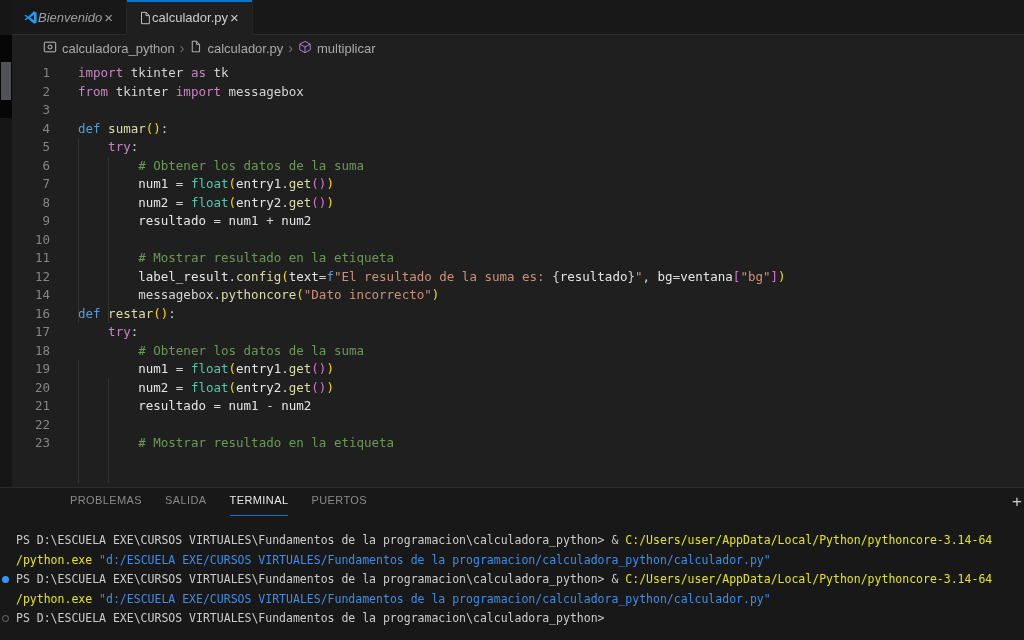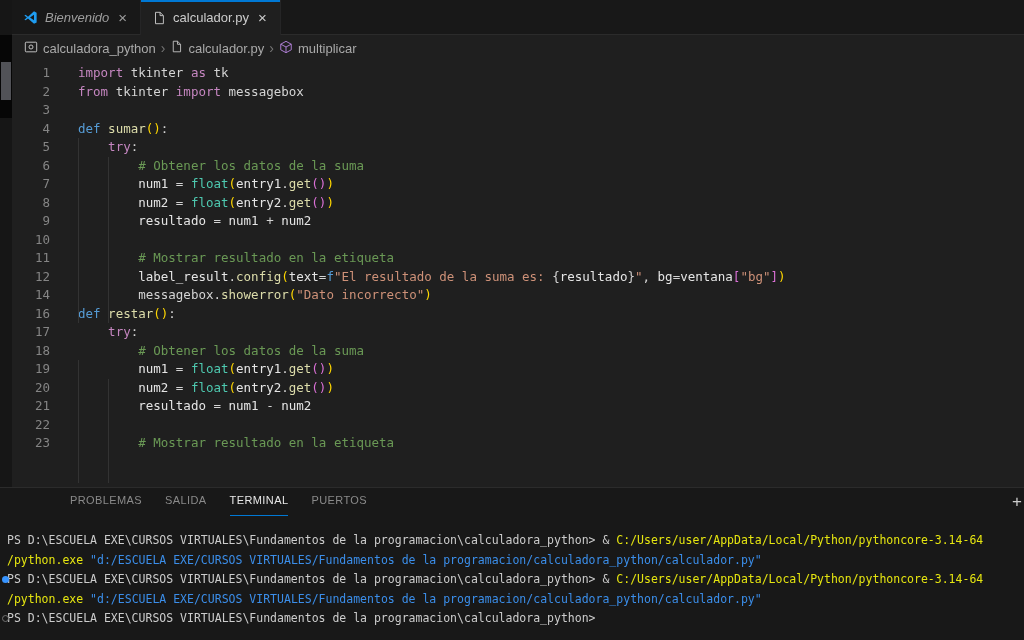--- a/index.html
+++ b/index.html
@@ -15,7 +15,7 @@
   
   .tabbar { position:absolute; left:12px; top:0; right:0; height:35px; background:#181818;
             border-bottom:1px solid #2b2b2b; display:flex; }
-  .tab { height:35px; display:flex; align-items:center; gap:7px; padding:0 11px;
+  .tab { height:35px; display:flex; align-items:center; gap:0; padding:0 11px;
          border-right:1px solid #252526; font-size:13px; position:relative; cursor:pointer; }
   .tab.preview { color:#9d9d9d; }
   .tab.preview .tab-label { font-style:italic; }

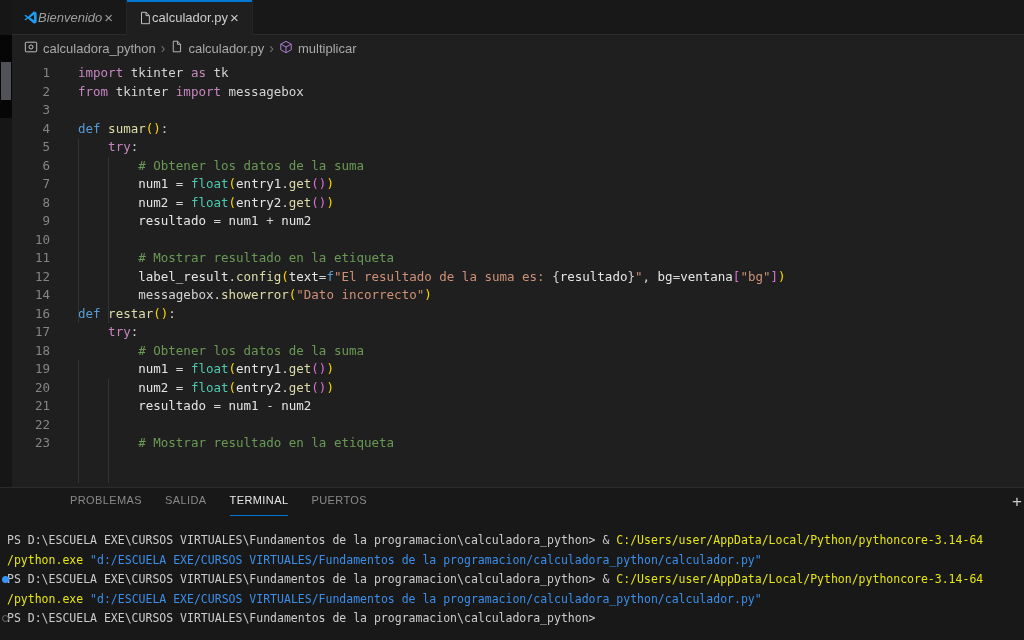--- a/index.html
+++ b/index.html
@@ -26,7 +26,7 @@
 
   
   .breadcrumb { position:absolute; left:12px; top:36px; right:0; height:24px; background:#1f1f1f;
-                display:flex; align-items:center; gap:5px; padding-left:12px; font-size:13px; color:#a9a9a9; }
+                display:flex; align-items:center; gap:5px; padding-left:31px; font-size:13px; color:#a9a9a9; }
   .crumb { display:flex; align-items:center; gap:5px; cursor:pointer; }
   .crumb-sep { color:#767676; font-size:14px; }
 

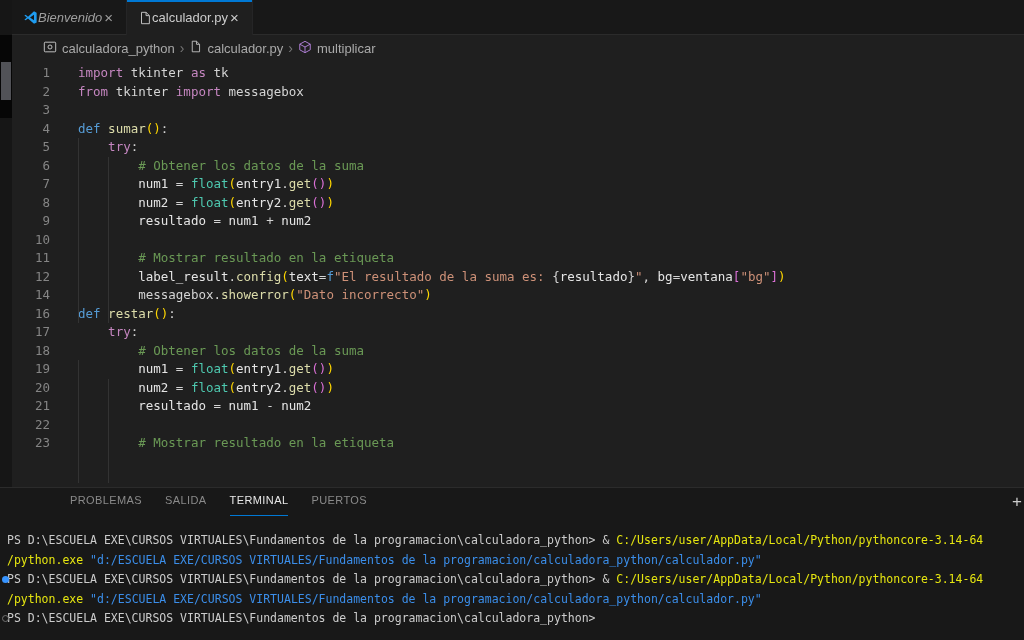--- a/index.html
+++ b/index.html
@@ -142,7 +142,7 @@
         <div class="cl"><span class="ln">10</span><span class="lc"></span></div>
         <div class="cl"><span class="ln">11</span><span class="lc"><span class="pl">        </span><span class="cm"># Mostrar resultado en la etiqueta</span></span></div>
         <div class="cl"><span class="ln">12</span><span class="lc"><span class="pl">        </span><span class="vr">label_result</span><span class="pl">.</span><span class="fn">config</span><span class="b1">(</span><span class="vr">text</span><span class="pl">=</span><span class="df">f</span><span class="st">"El resultado de la suma es: </span><span class="pl">{</span><span class="vr">resultado</span><span class="pl">}</span><span class="st">"</span><span class="pl">, </span><span class="vr">bg</span><span class="pl">=</span><span class="vr">ventana</span><span class="b2">[</span><span class="st">"bg"</span><span class="b2">]</span><span class="b1">)</span></span></div>
-        <div class="cl"><span class="ln">14</span><span class="lc"><span class="pl">        </span><span class="pl">messagebox</span><span class="pl">.</span><span class="fn">showerror</span><span class="b1">(</span><span class="st">"Dato incorrecto"</span><span class="b1">)</span></span></div>
+        <div class="cl"><span class="ln">14</span><span class="lc"><span class="pl">        </span><span class="pl">messagebox</span><span class="pl">.</span><span class="fn">pythoncore</span><span class="b1">(</span><span class="st">"Dato incorrecto"</span><span class="b1">)</span></span></div>
         <div class="cl"><span class="ln">16</span><span class="lc"><span class="df">def</span><span class="pl"> </span><span class="fn">restar</span><span class="b1">()</span><span class="pl">:</span></span></div>
         <div class="cl"><span class="ln">17</span><span class="lc"><span class="pl">    </span><span class="kw">try</span><span class="pl">:</span></span></div>
         <div class="cl"><span class="ln">18</span><span class="lc"><span class="pl">        </span><span class="cm"># Obtener los datos de la suma</span></span></div>

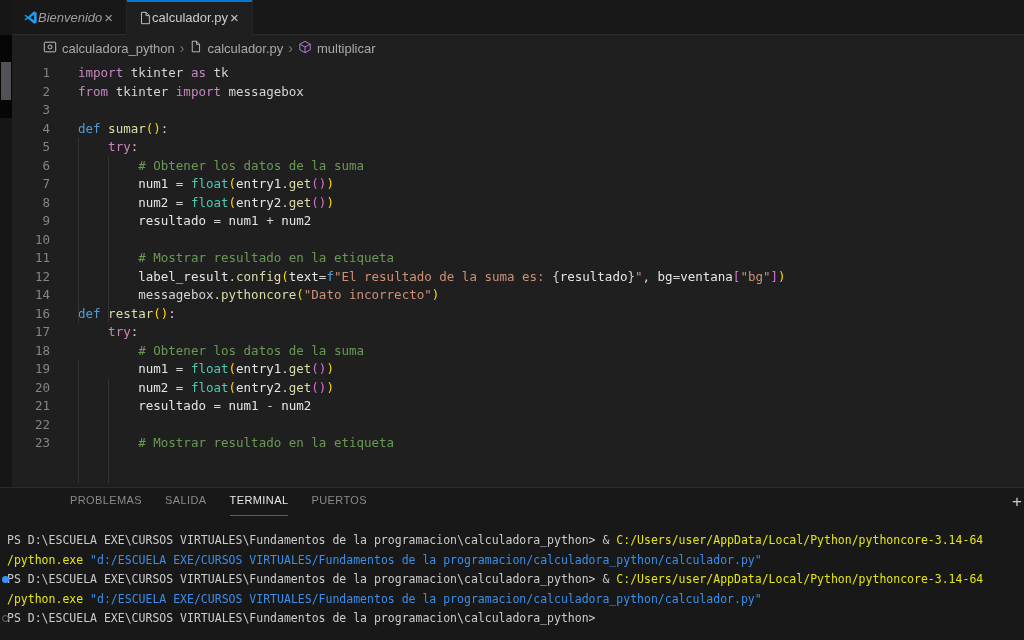--- a/index.html
+++ b/index.html
@@ -54,7 +54,7 @@
   
   .term { position:absolute; left:0; top:43px; right:0;
           font-family:"DejaVu Sans Mono", monospace; font-size:11.5px; }
-  .trow { position:relative; height:19.5px; line-height:19.5px; padding-left:7px; white-space:pre; }
+  .trow { position:relative; height:19.5px; line-height:19.5px; padding-left:16px; white-space:pre; }
   .tw{color:#cccccc} .tyel{color:#e5e510} .tblu{color:#3b8eea}
   .dec { position:absolute; left:2px; top:6px; width:7px; height:7px; border-radius:50%; }
   .dec.filled { background:#3794ff; }

